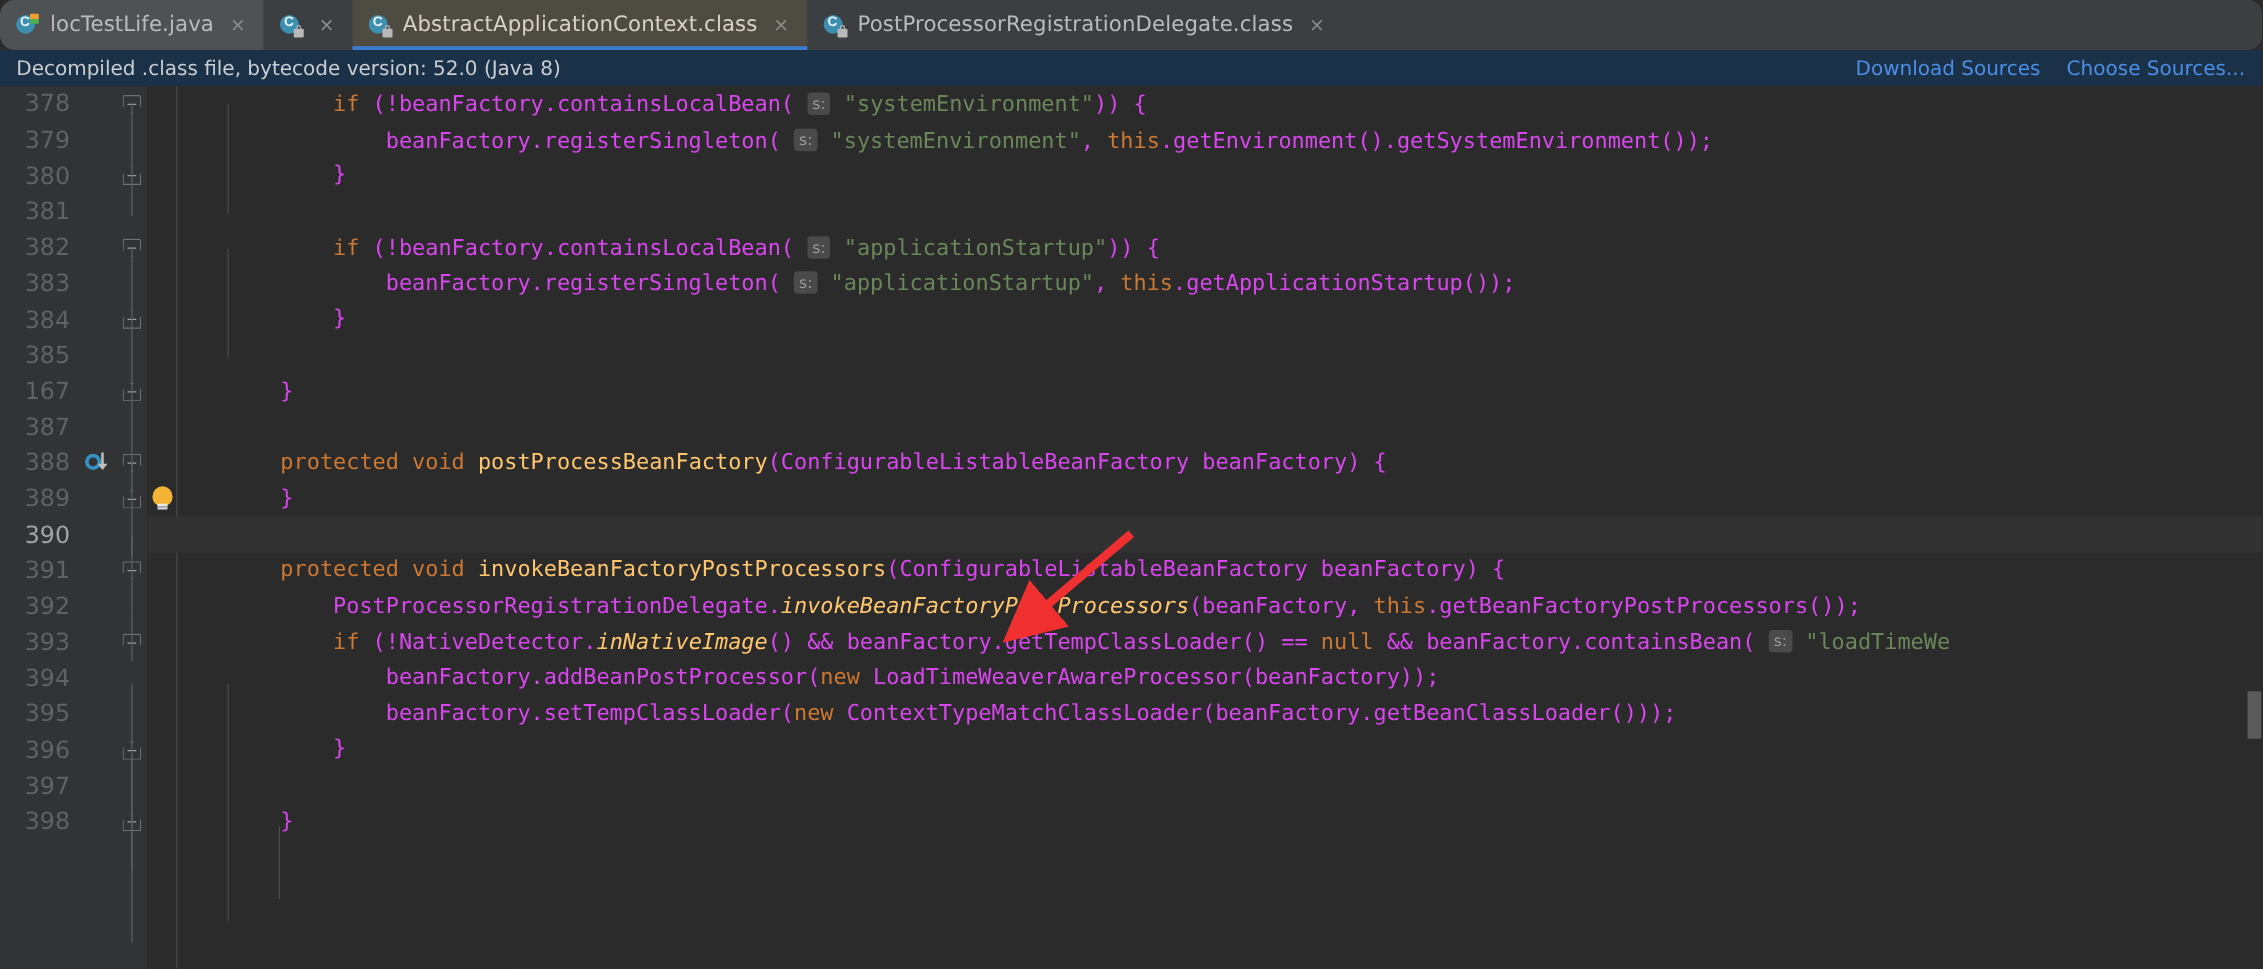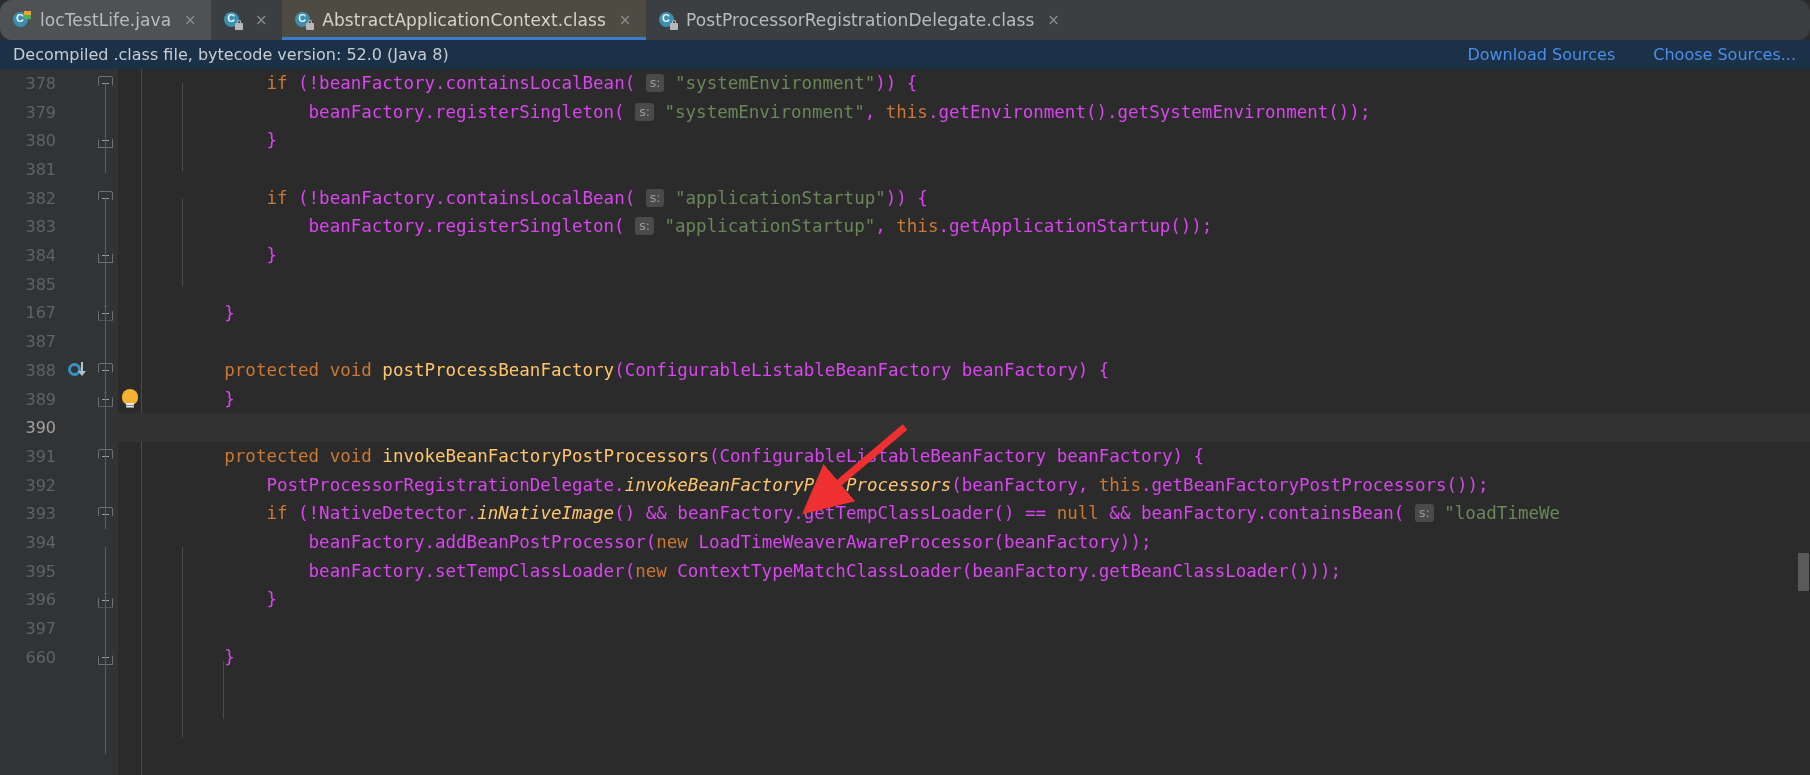--- a/index.html
+++ b/index.html
@@ -117,7 +117,7 @@
   .infobar .link {
     color: #4b8fe8;
     font-size: 16px;
-    margin-left: 38px;
+    margin-left: 21px;
     cursor: pointer;
   }
 

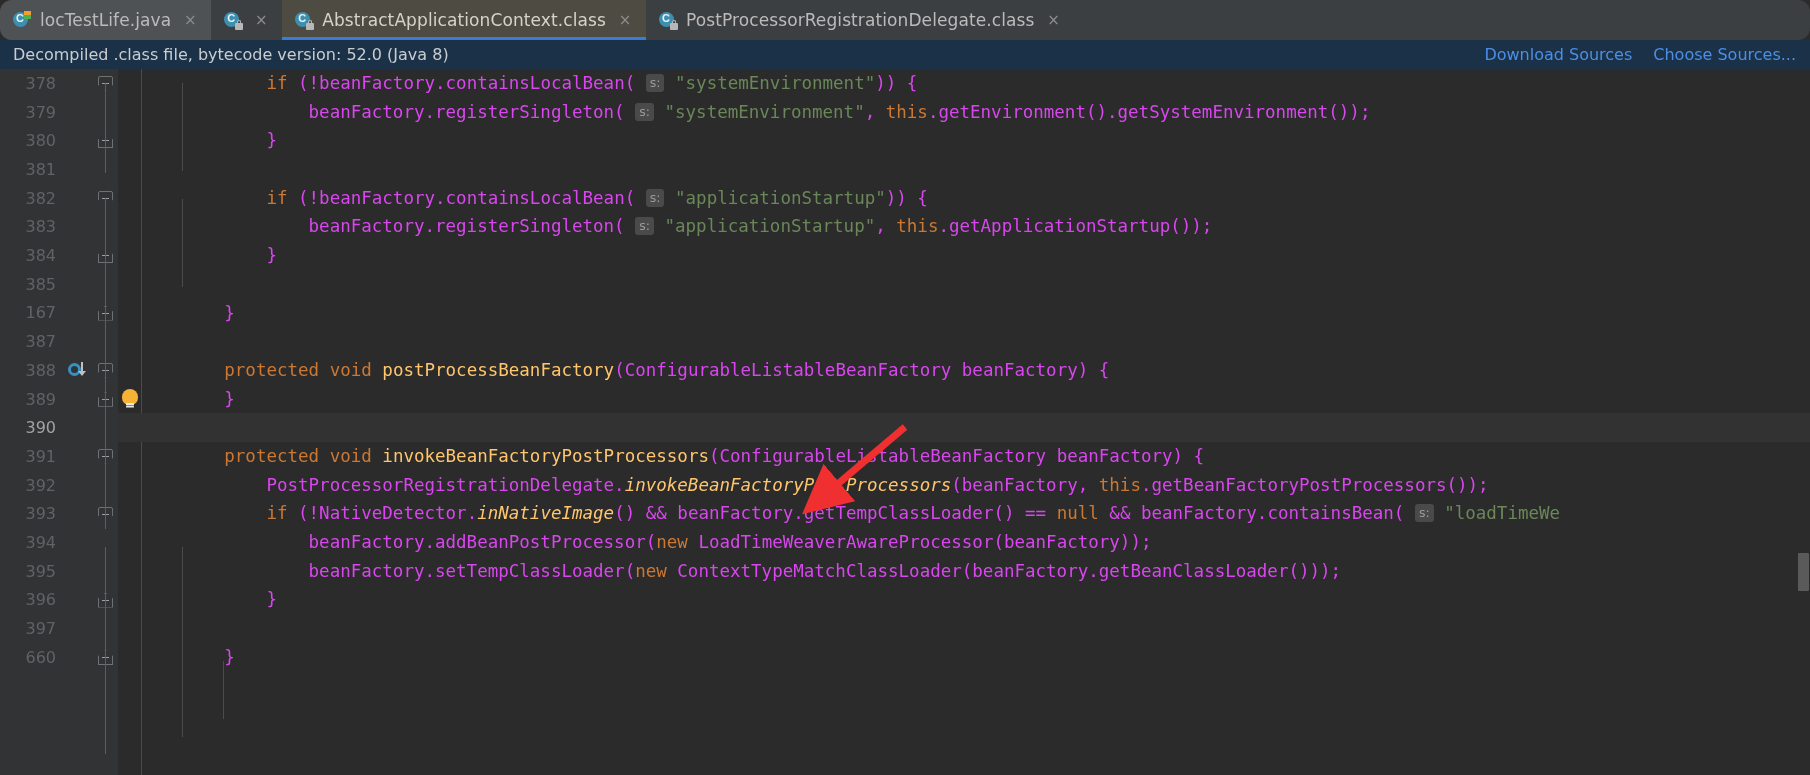--- a/index.html
+++ b/index.html
@@ -152,7 +152,7 @@
     width: 48px;
     text-align: right;
     font-family: "DejaVu Sans", sans-serif;
-    font-size: 16px;
+    font-size: 19px;
     color: #606366;
   }
   .gline.current .gnum { color: #a4a3a3; }

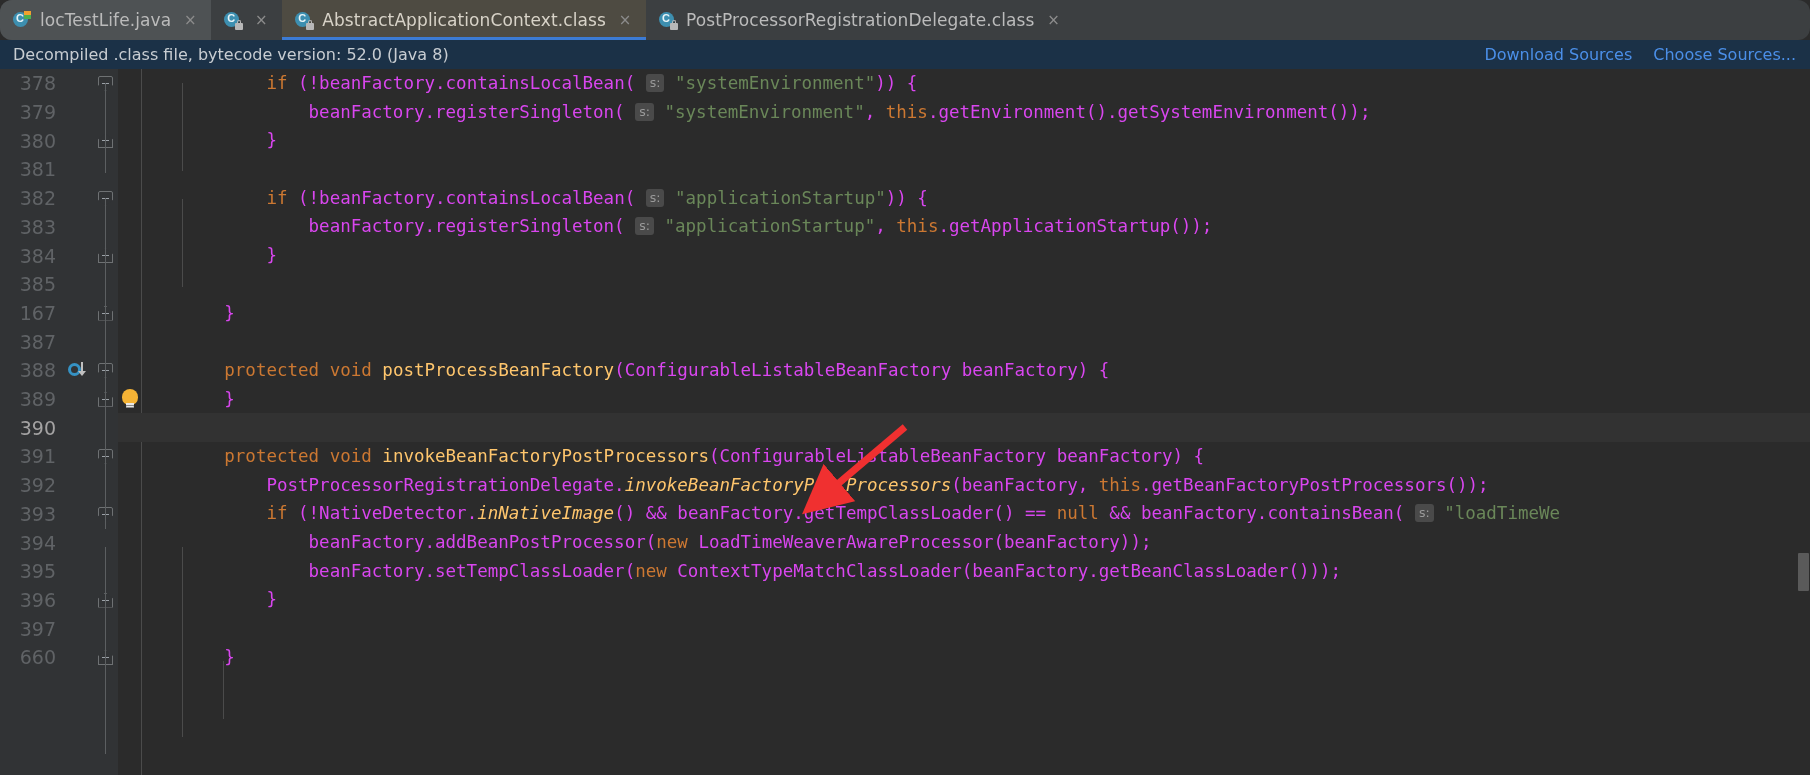--- a/index.html
+++ b/index.html
@@ -422,7 +422,7 @@
           <span class="gnum">397</span>
         </div>
         <div class="gline" style="position: absolute; top: 574px; left: 0px; right: 0px;">
-          <span class="gnum">660</span>
+          <span class="gnum">398</span>
         </div>
       </div>
     <div id="fold-layer">

